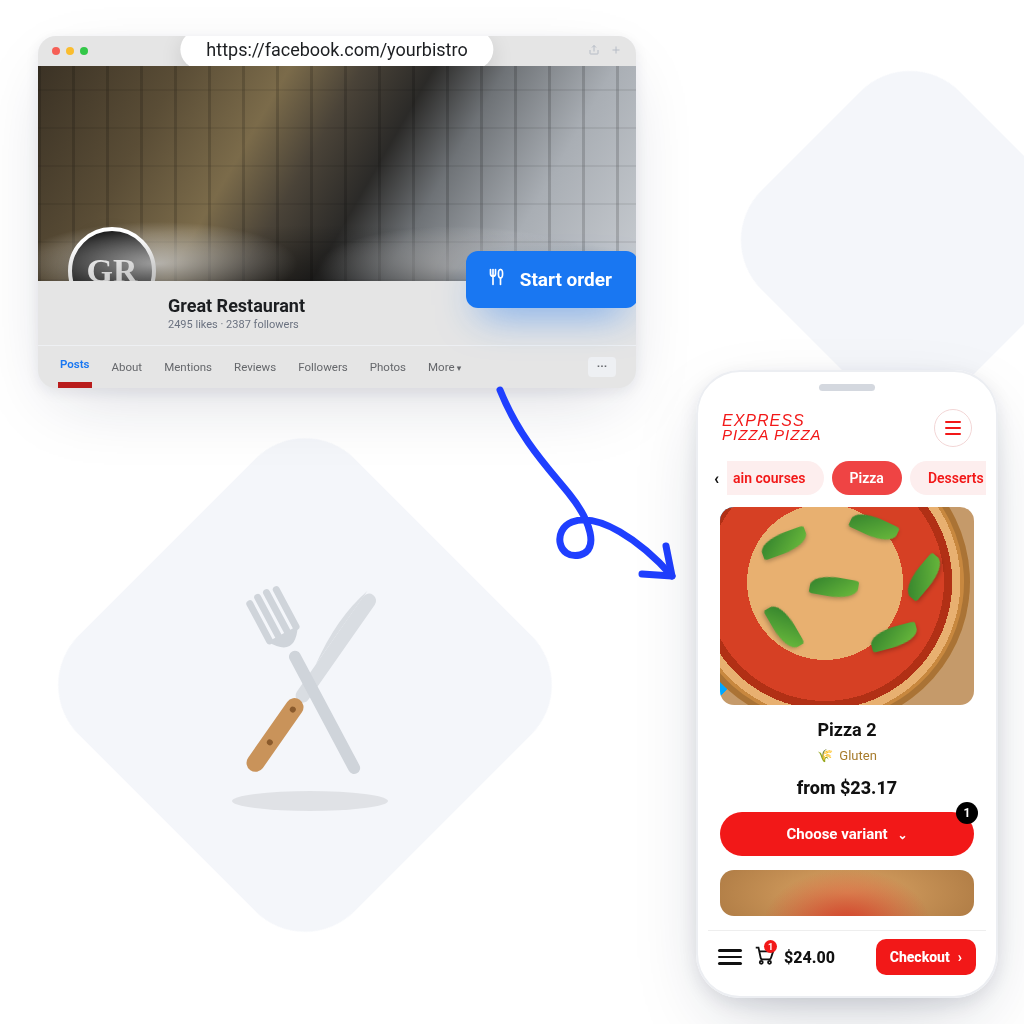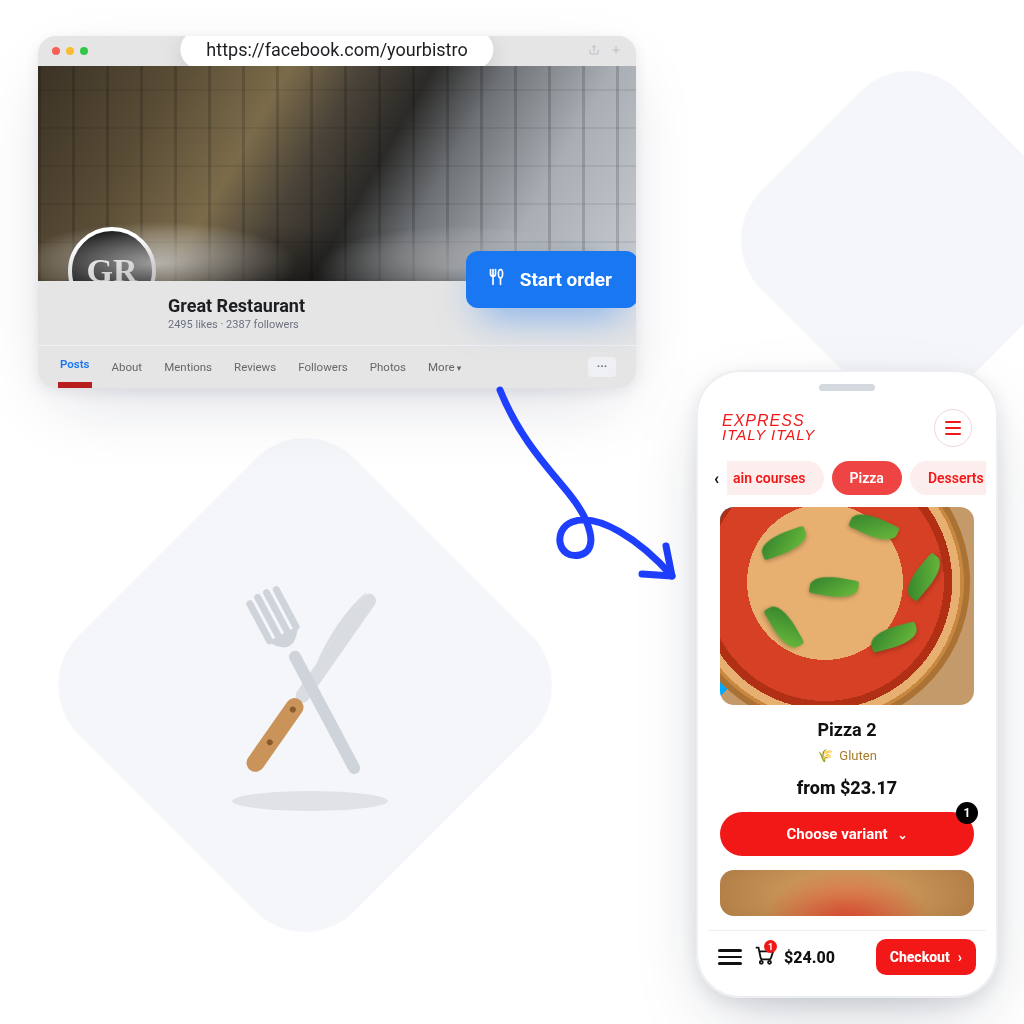--- a/index.html
+++ b/index.html
@@ -311,7 +311,7 @@
     <div class="app-header">
       <div class="brand">
         <span class="l1">EXPRESS</span>
-        <span class="l2">ITALY ITALY</span>
+        <span class="l2">PIZZA PIZZA</span>
       </div>
       <div class="hamburger">
         <span></span>

